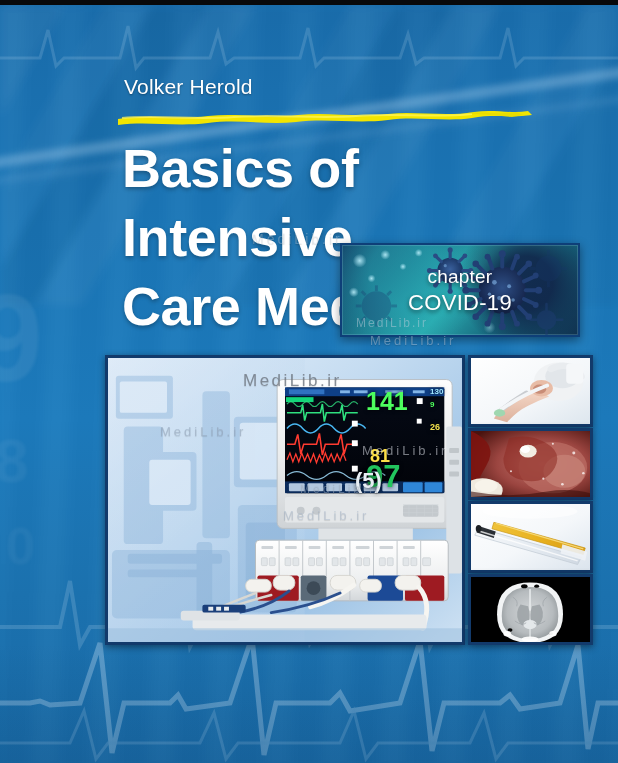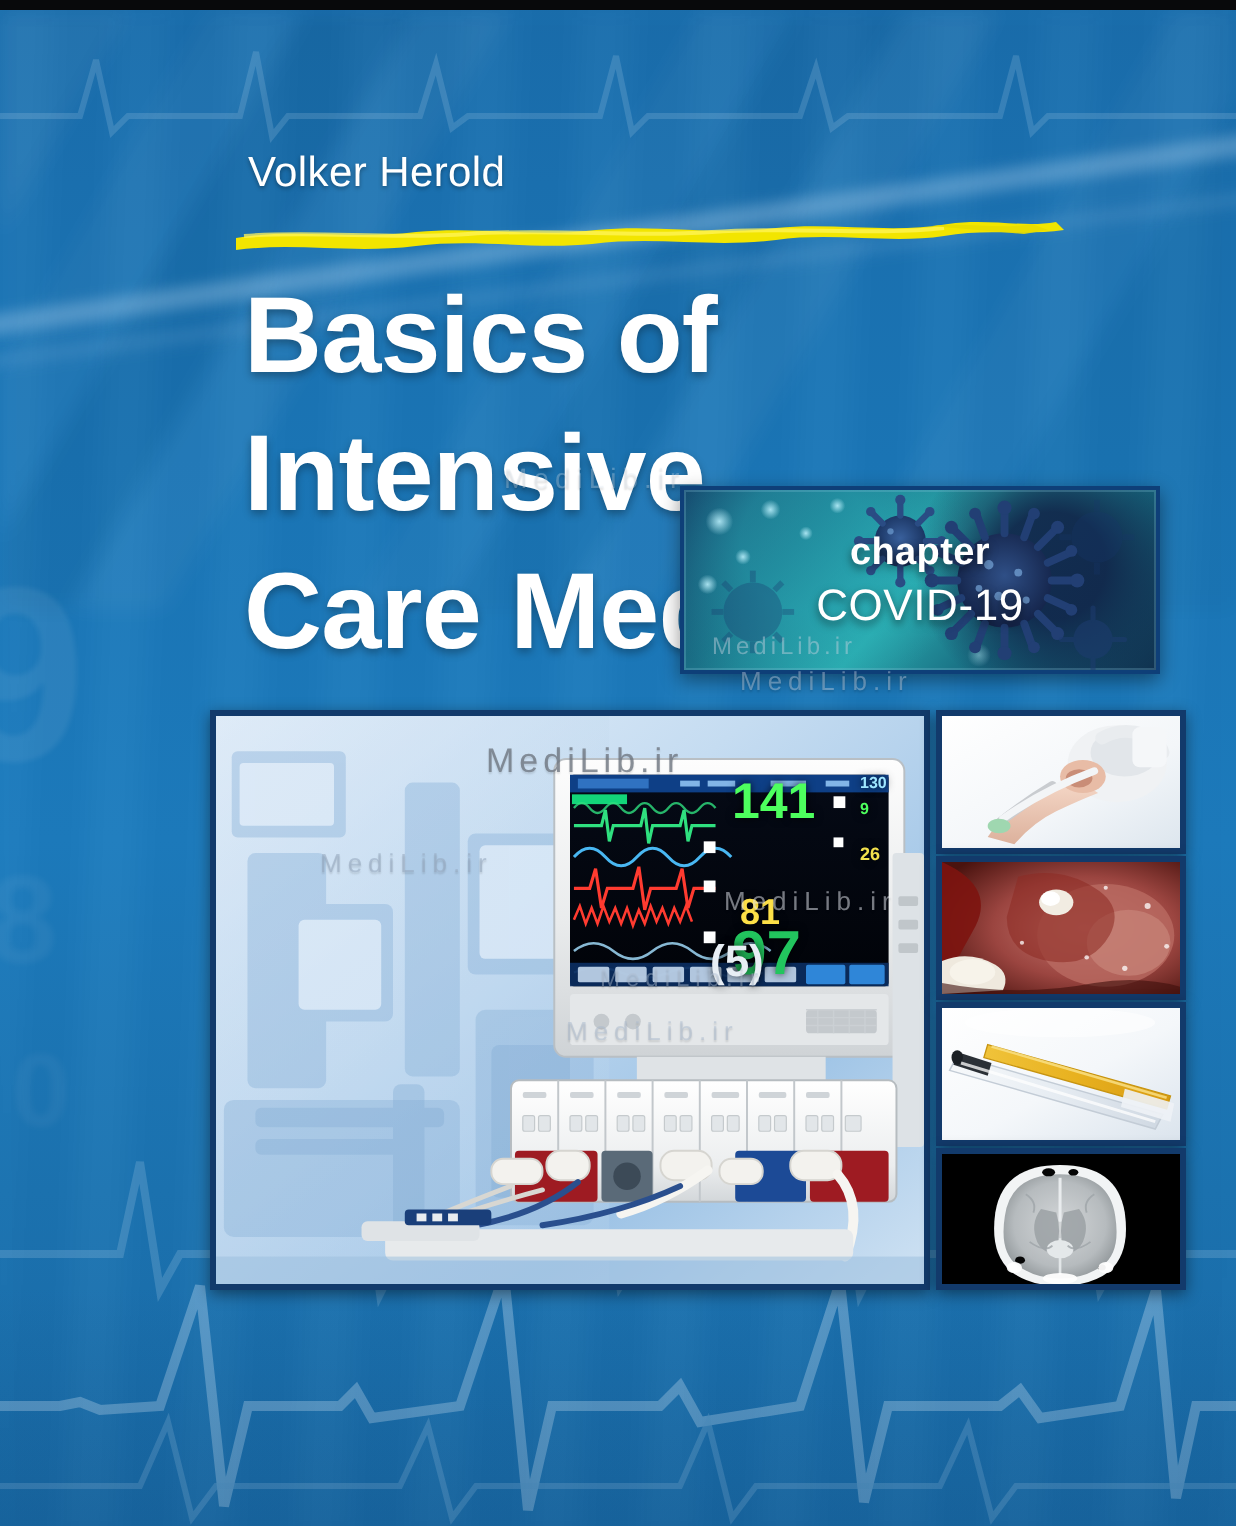--- a/index.html
+++ b/index.html
@@ -149,7 +149,7 @@
     text-align:center; z-index:5;
     text-shadow:0 2px 4px rgba(0,0,0,.55);
   }
-  .covid-text .chapter { display:block; color:#ffffff; font-size:19px; font-weight:bold; letter-spacing:.2px; }
+  .covid-text .chapter { display:block; color:#ffffff; font-size:19px; font-weight:normal; letter-spacing:.2px; }
   .covid-text .c19 { display:block; color:#ffffff; font-size:22px; font-weight:normal; margin-top:2px; letter-spacing:.3px; }
   .covid-wm {
     position:absolute; left:14px; bottom:5px; z-index:6;

